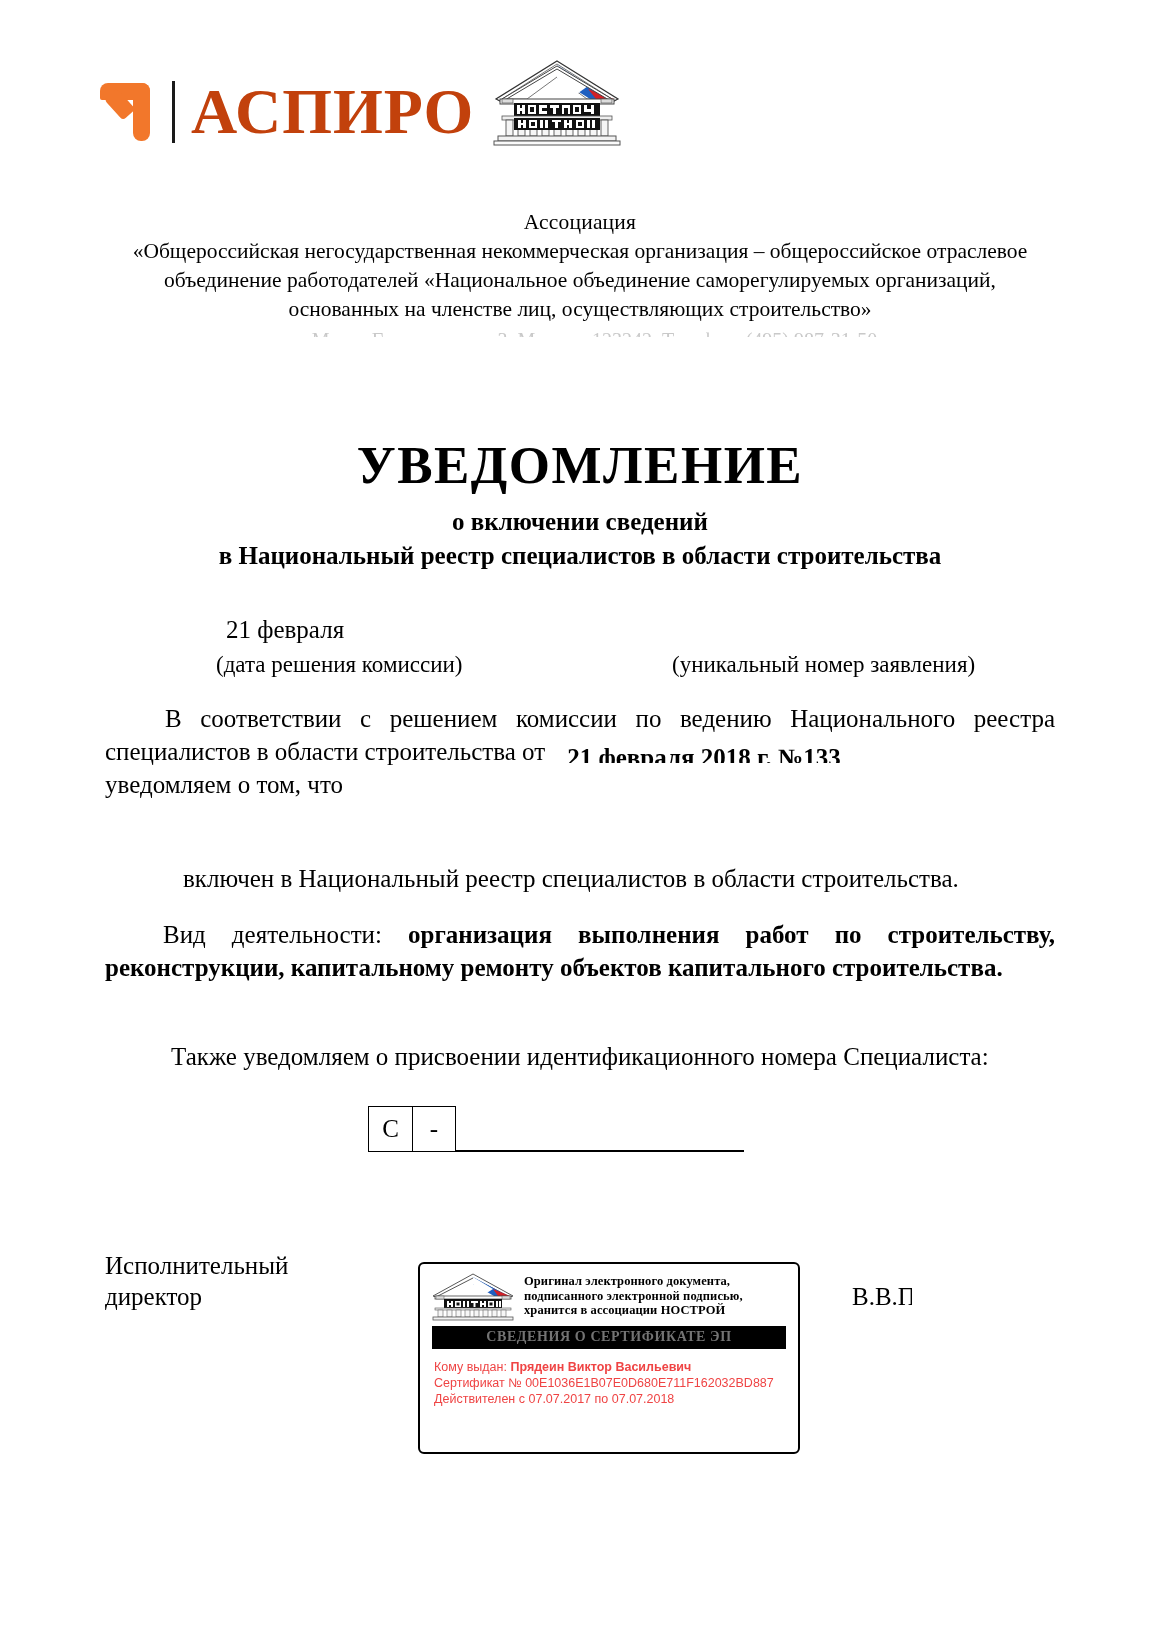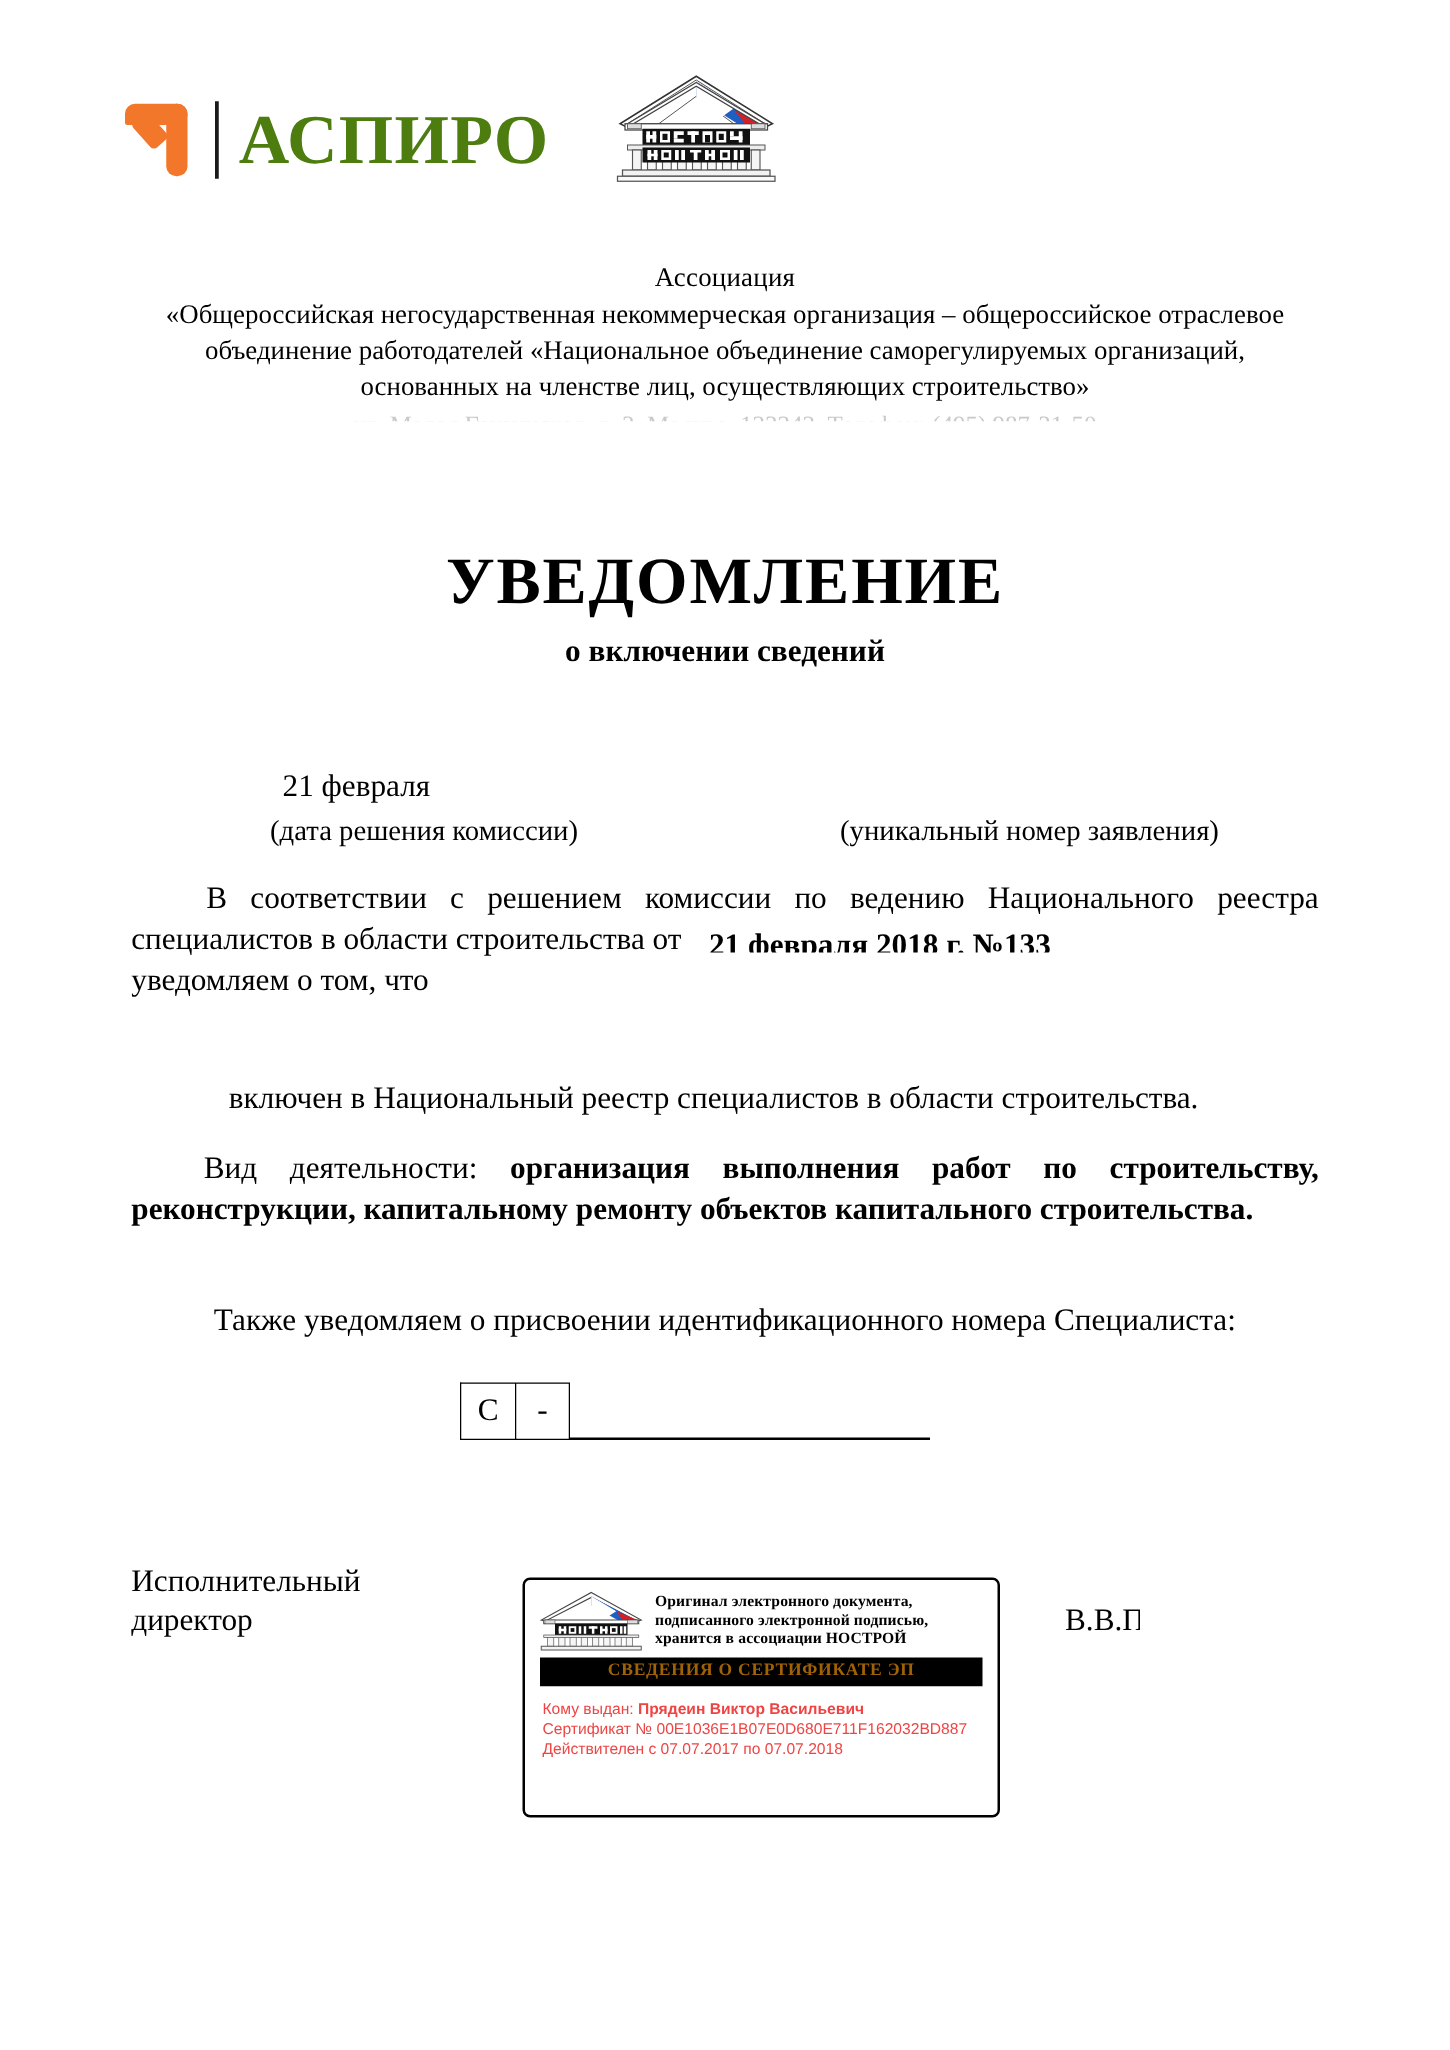--- a/index.html
+++ b/index.html
@@ -82,11 +82,11 @@
   }
   .aspiro-word {
     font-family: "Liberation Serif", "DejaVu Serif", serif;
-    font-size: 56px;
+    font-size: 64px;
     font-weight: 700;
     letter-spacing: 1px;
     line-height: 1;
-    color: #4d7c0f;
+    color: #c2410c;
   }
 
   .nostroy-logo {

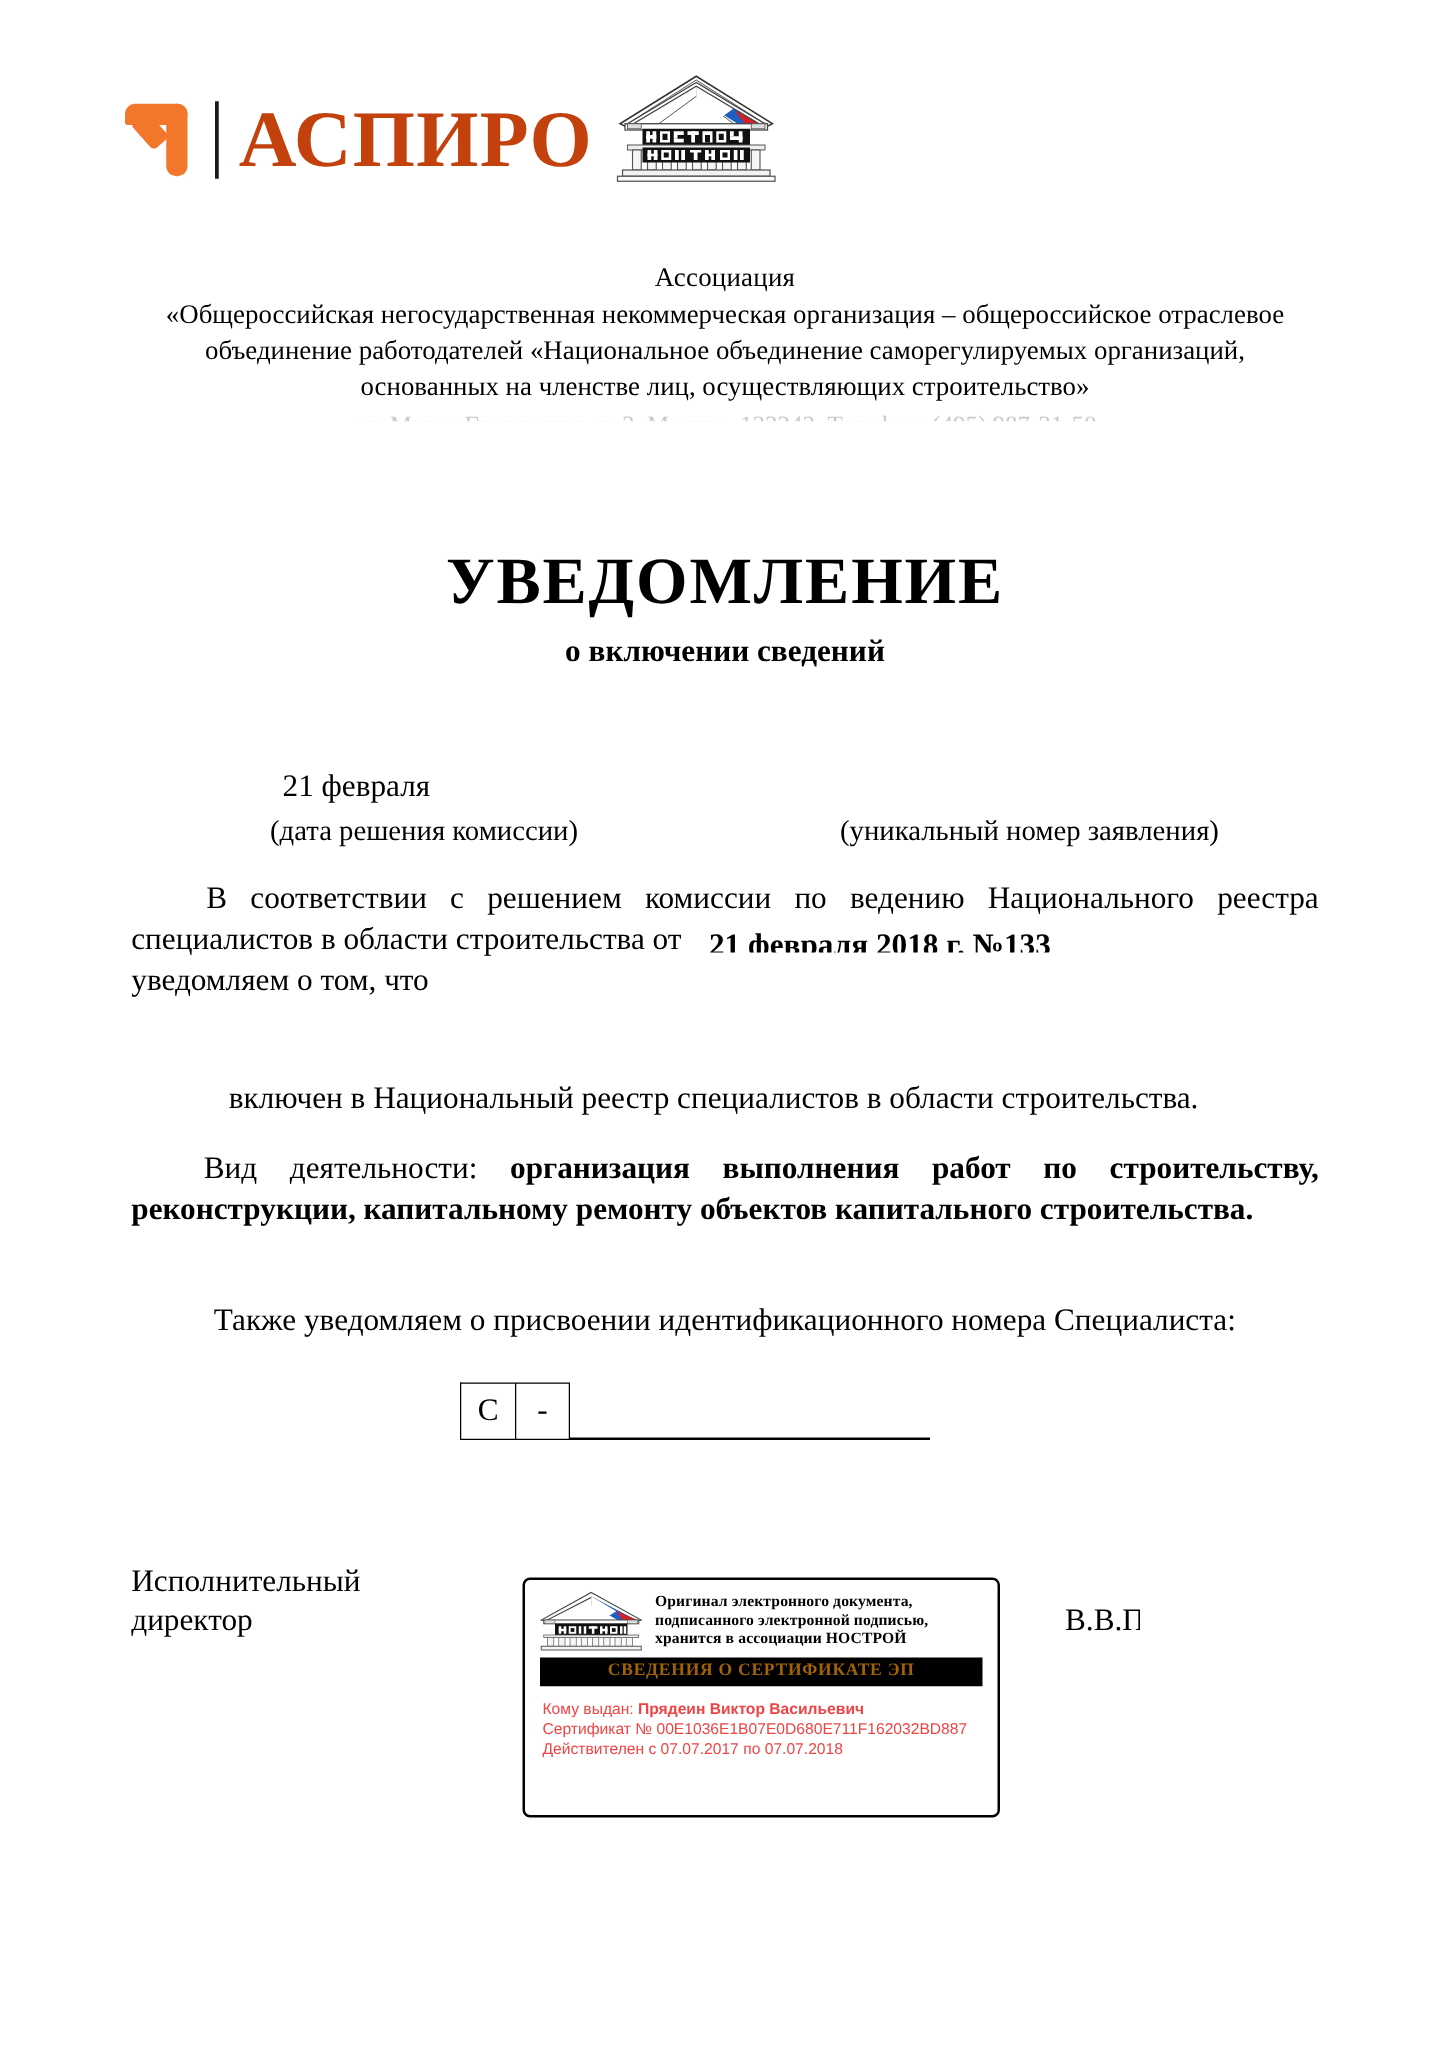--- a/index.html
+++ b/index.html
@@ -406,6 +406,7 @@
   <div class="title-block">
     <div class="doc-title">УВЕДОМЛЕНИЕ</div>
     <div class="doc-sub1">о включении сведений</div>
+    <div class="doc-sub2">в Национальный реестр специалистов в области строительства</div>
   </div>
 
   <div class="date-row">

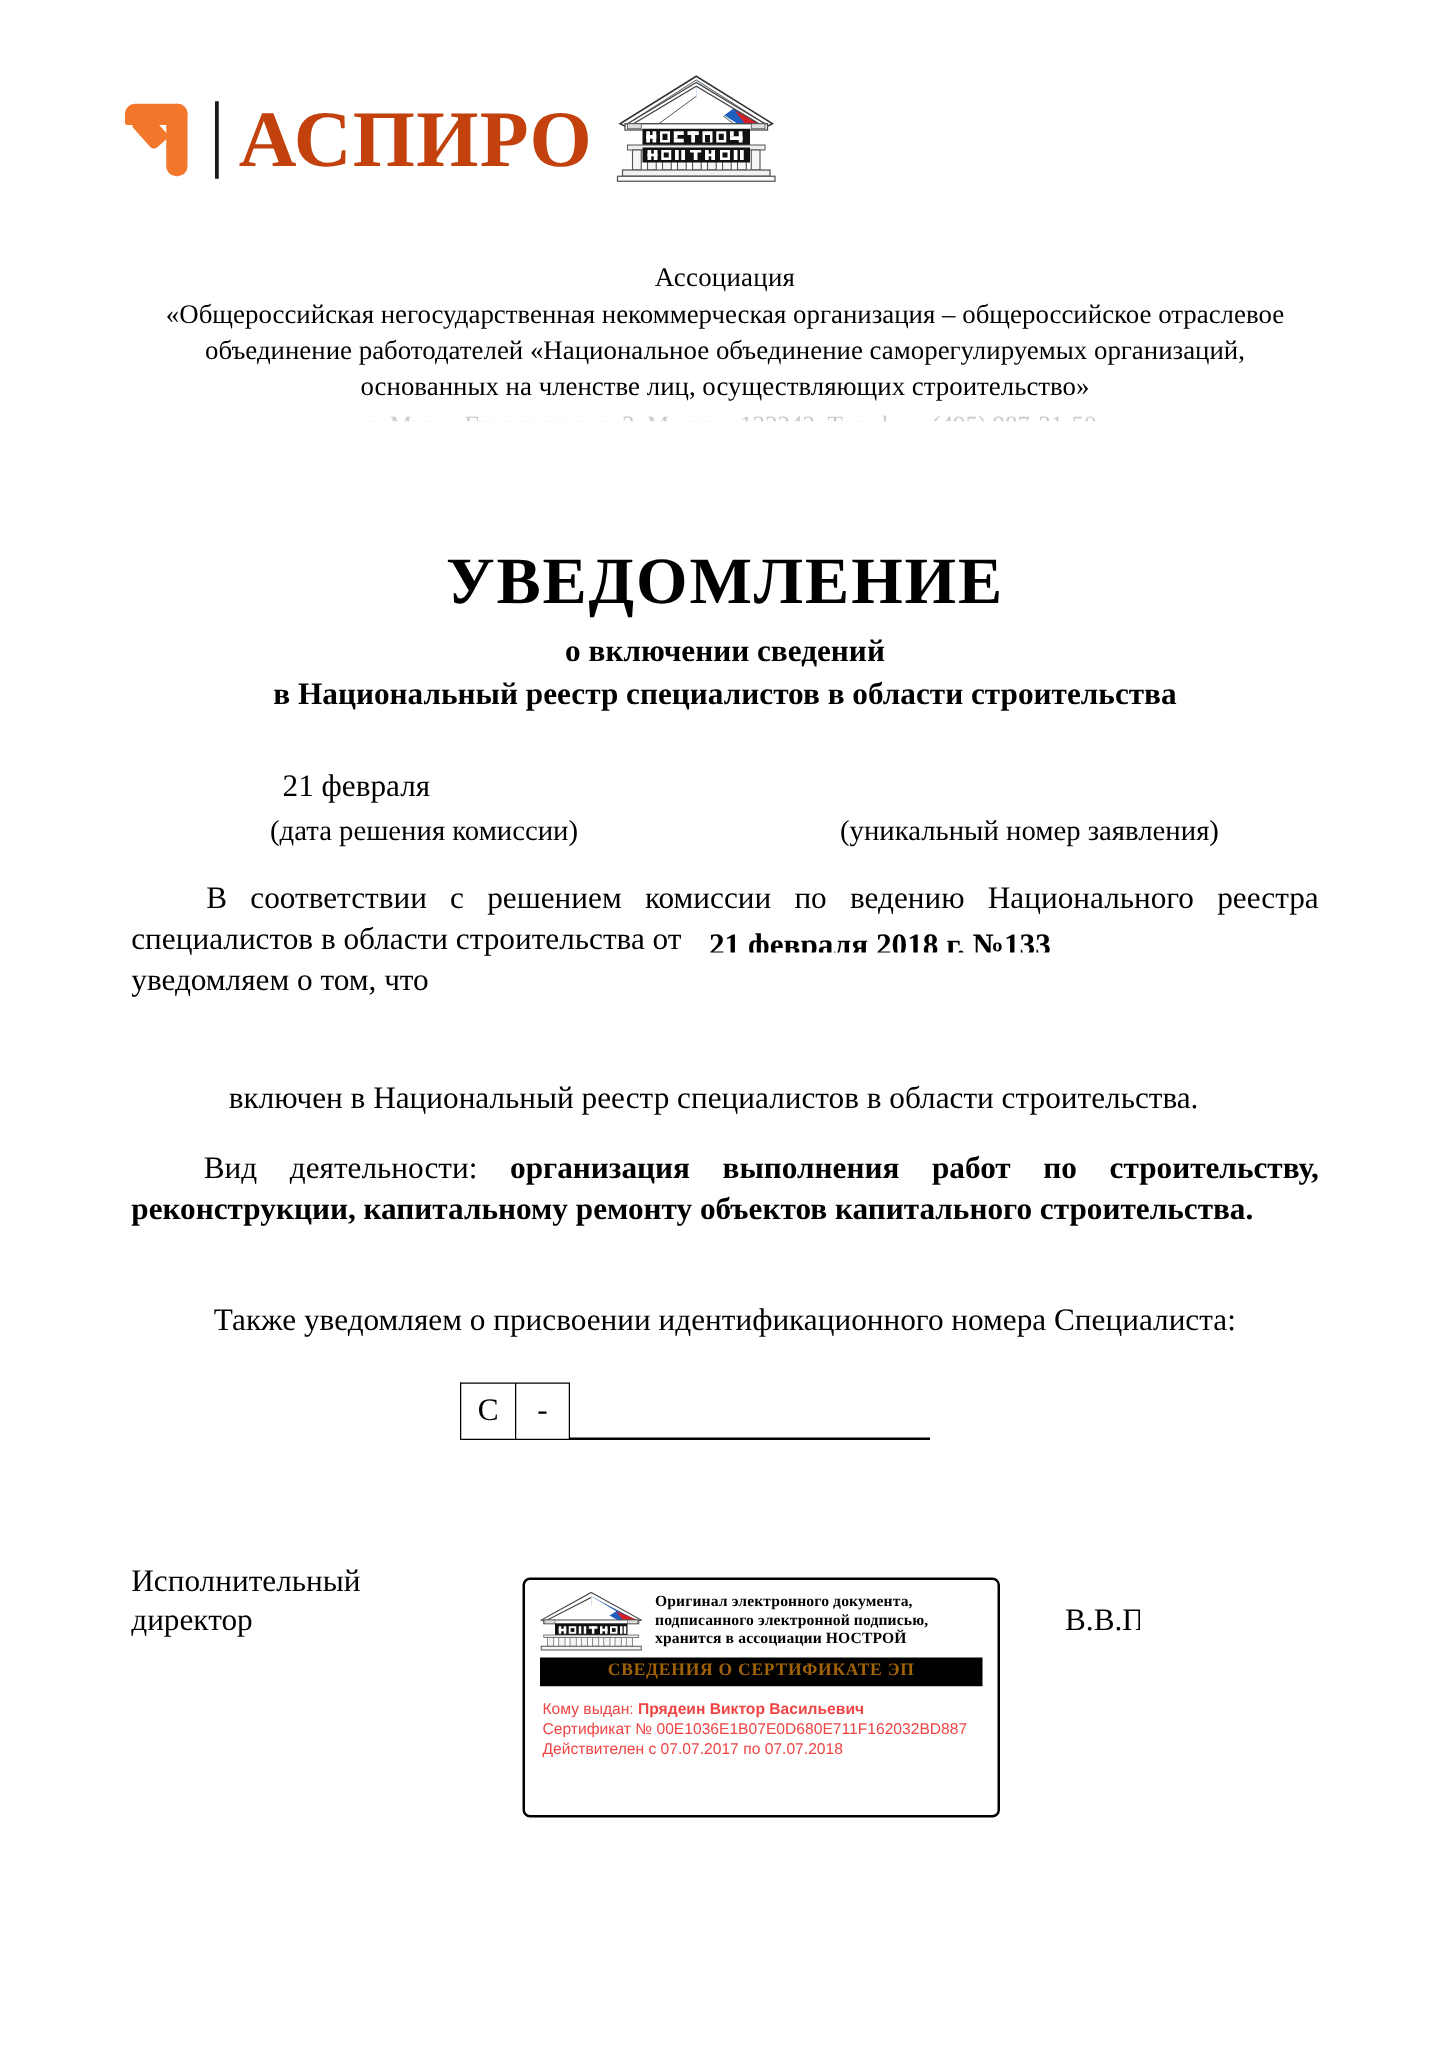--- a/index.html
+++ b/index.html
@@ -287,7 +287,7 @@
   .stamp-bar {
     margin: 4px 12px 0 12px;
     background: #000;
-    color: #a16207;
+    color: #737373;
     text-align: center;
     font-family: "Liberation Serif", "DejaVu Serif", serif;
     font-size: 14px;

